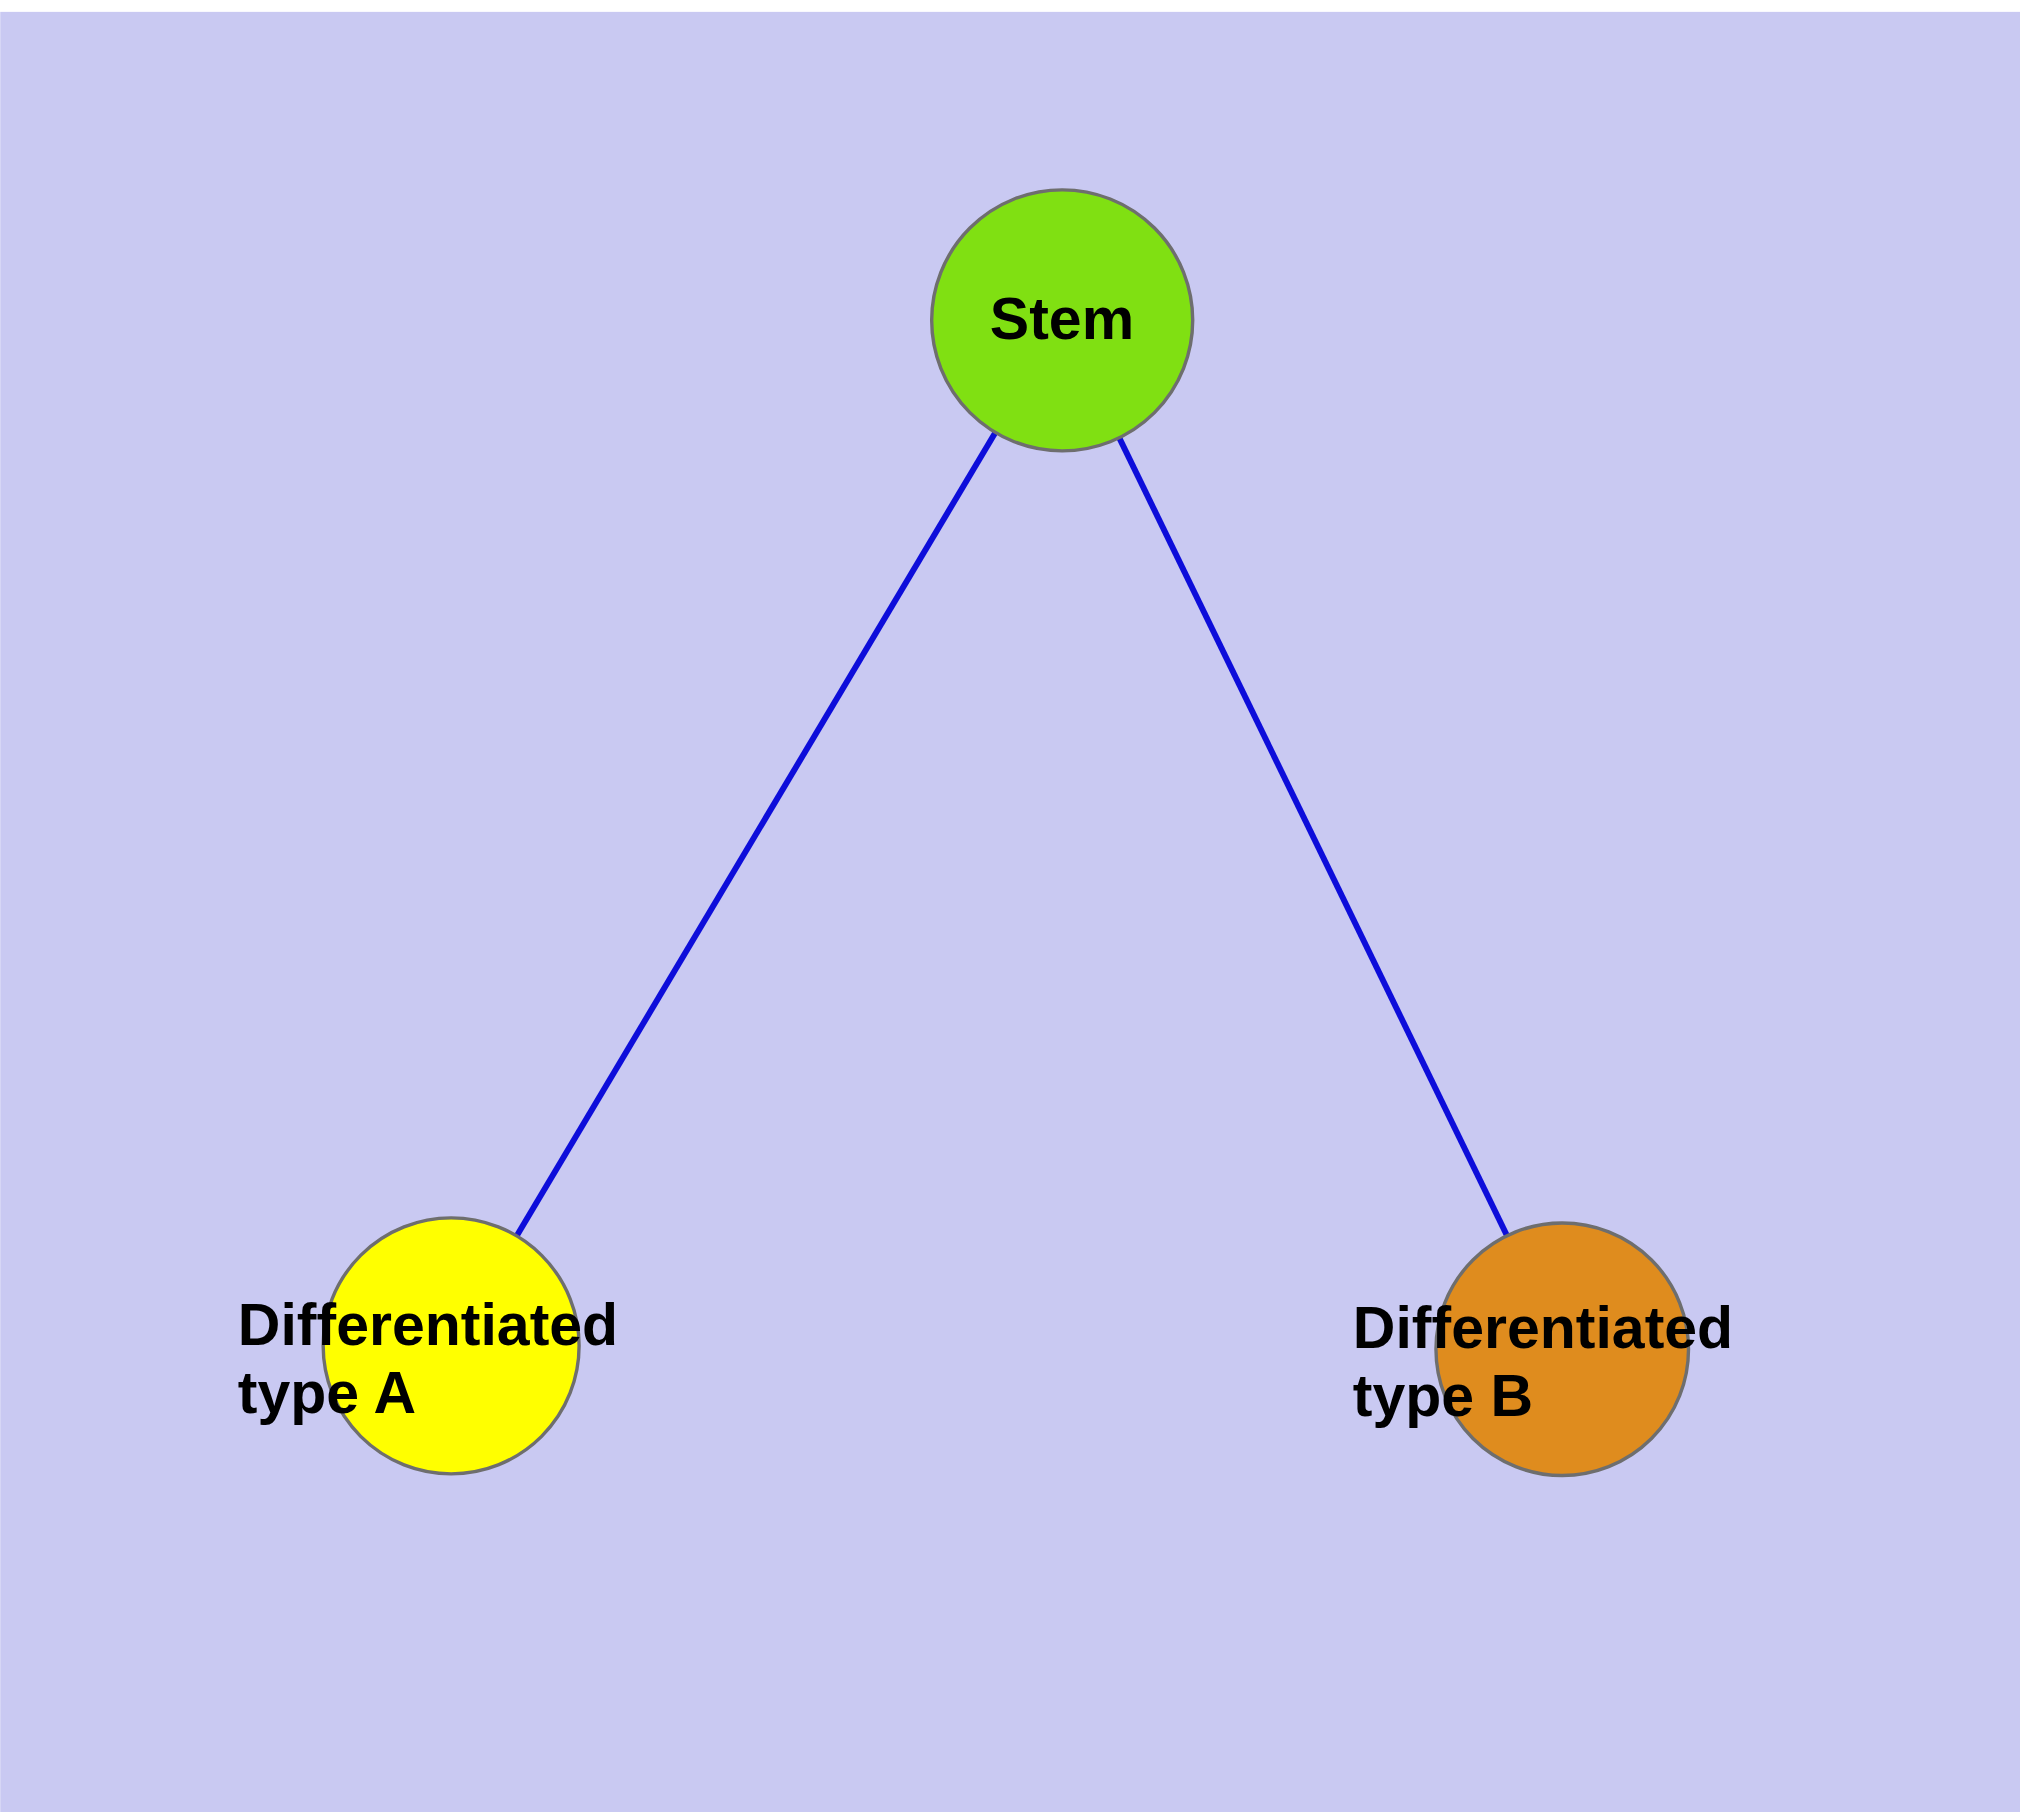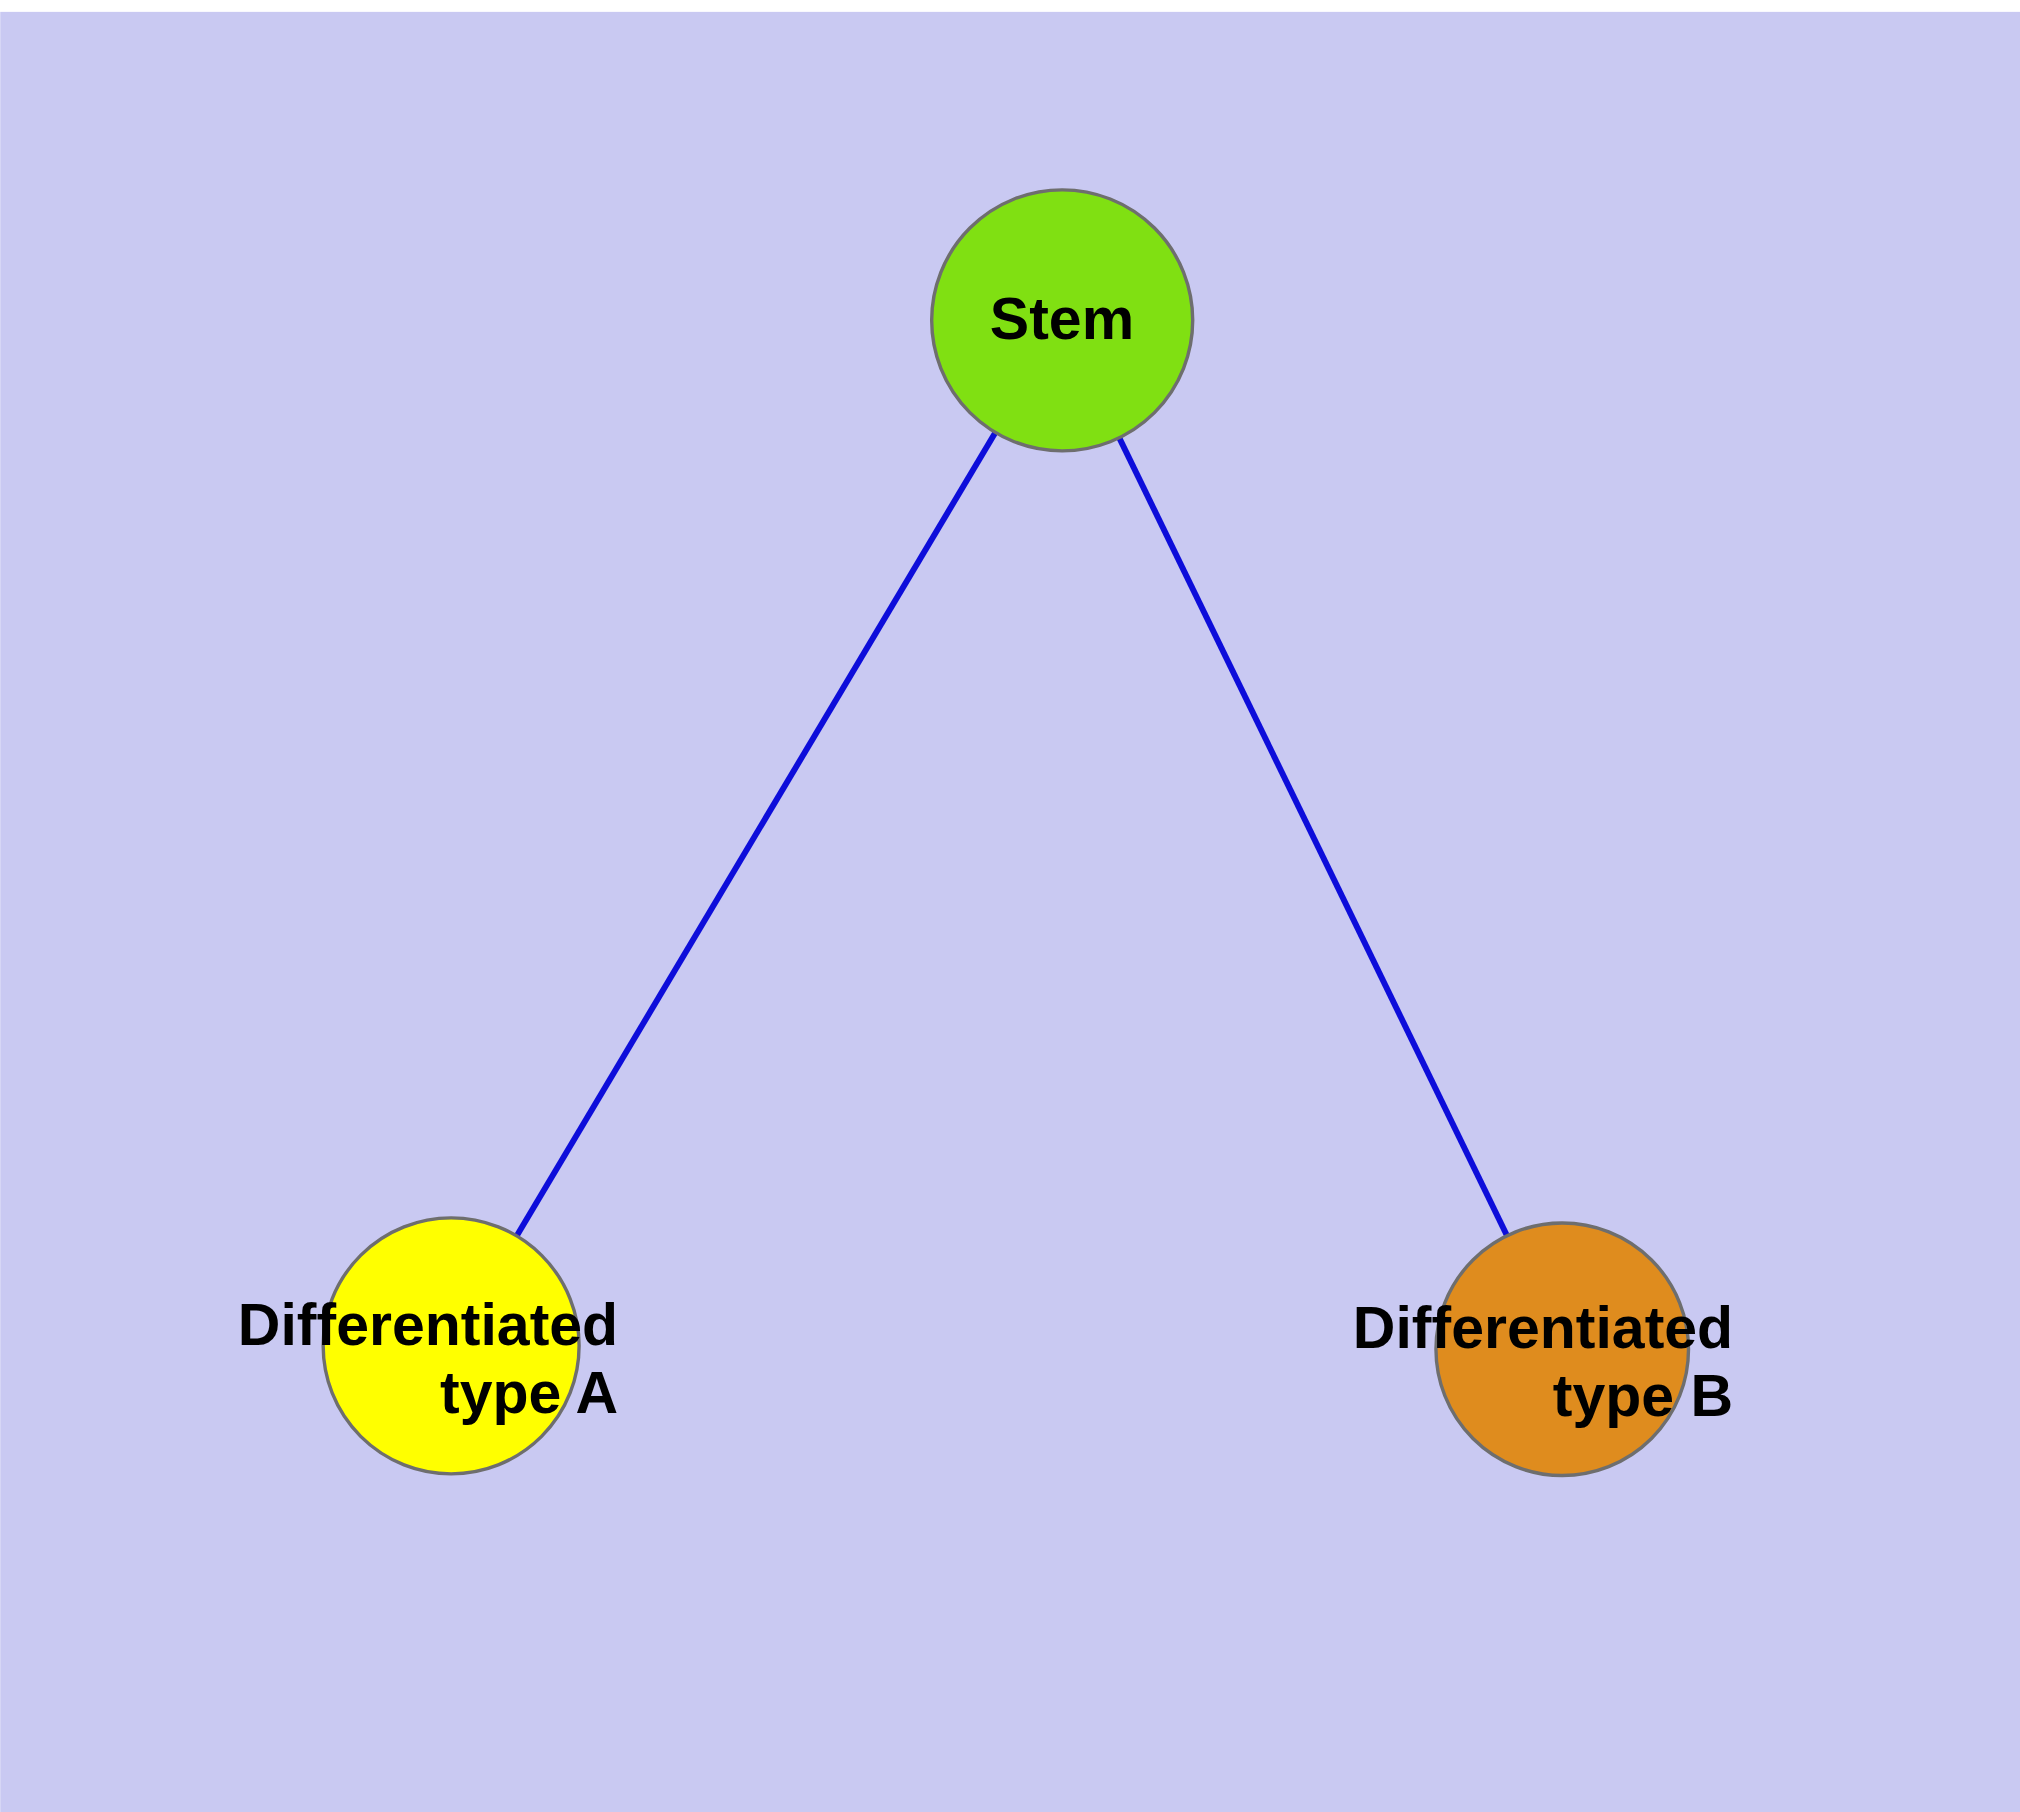--- a/index.html
+++ b/index.html
@@ -27,7 +27,7 @@
     font-size: 59px;
     line-height: 1.15;
     color: #000000;
-    text-align: right;
+    text-align: left;
     white-space: pre-line;
     letter-spacing: 0px;
   }

